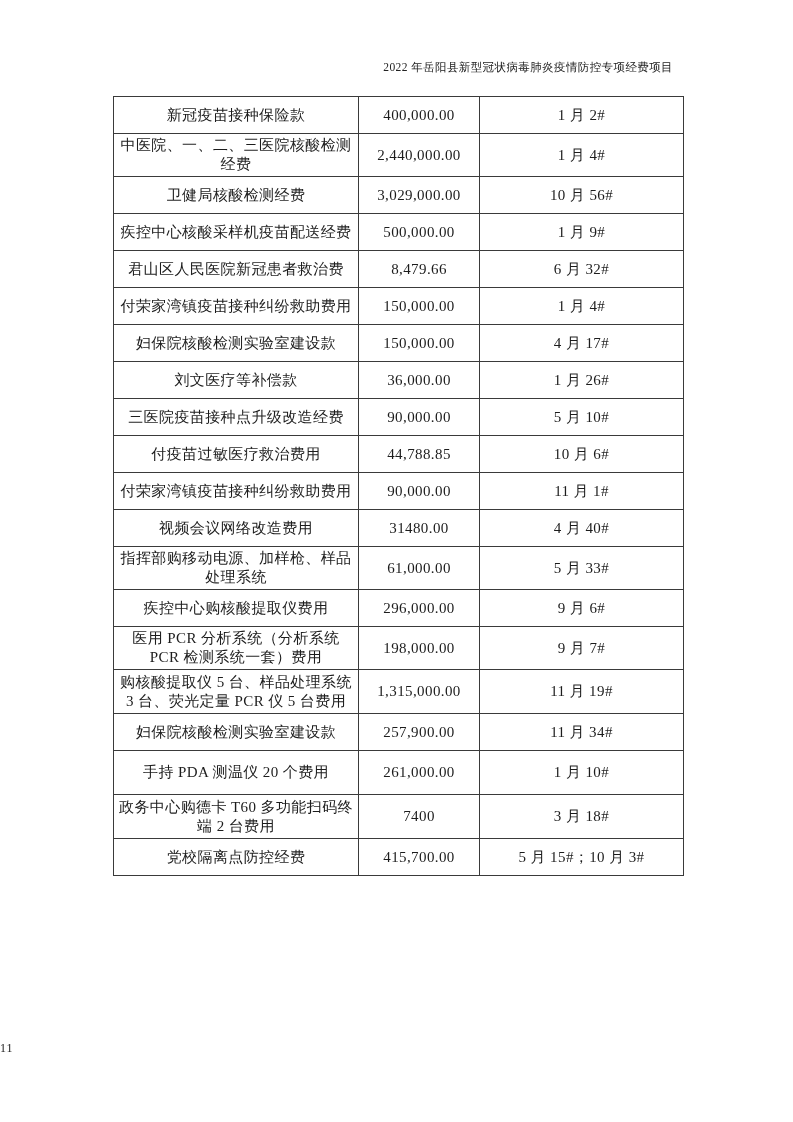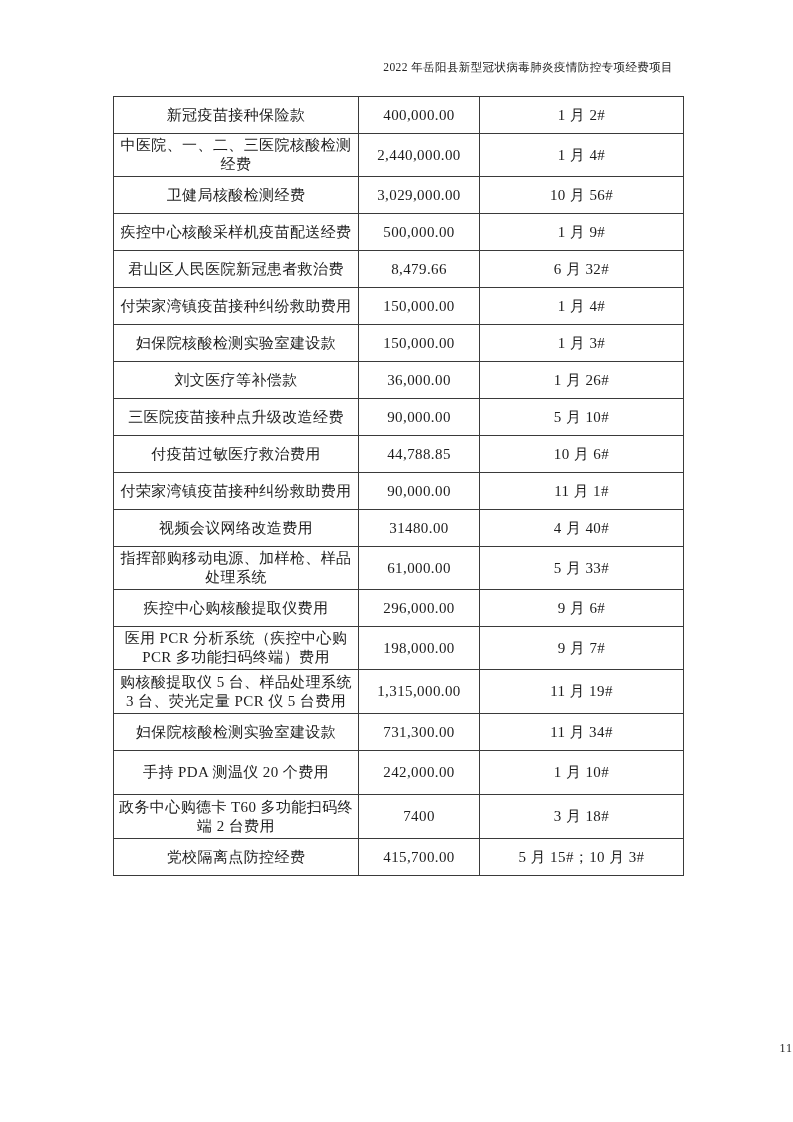--- a/index.html
+++ b/index.html
@@ -118,7 +118,7 @@
         <tr>
           <td class="item-cell">妇保院核酸检测实验室建设款</td>
           <td class="amount-cell">150,000.00</td>
-          <td class="voucher-cell">1 月 3#</td>
+          <td class="voucher-cell">4 月 17#</td>
         </tr>
         <tr>
           <td class="item-cell">刘文医疗等补偿款</td>

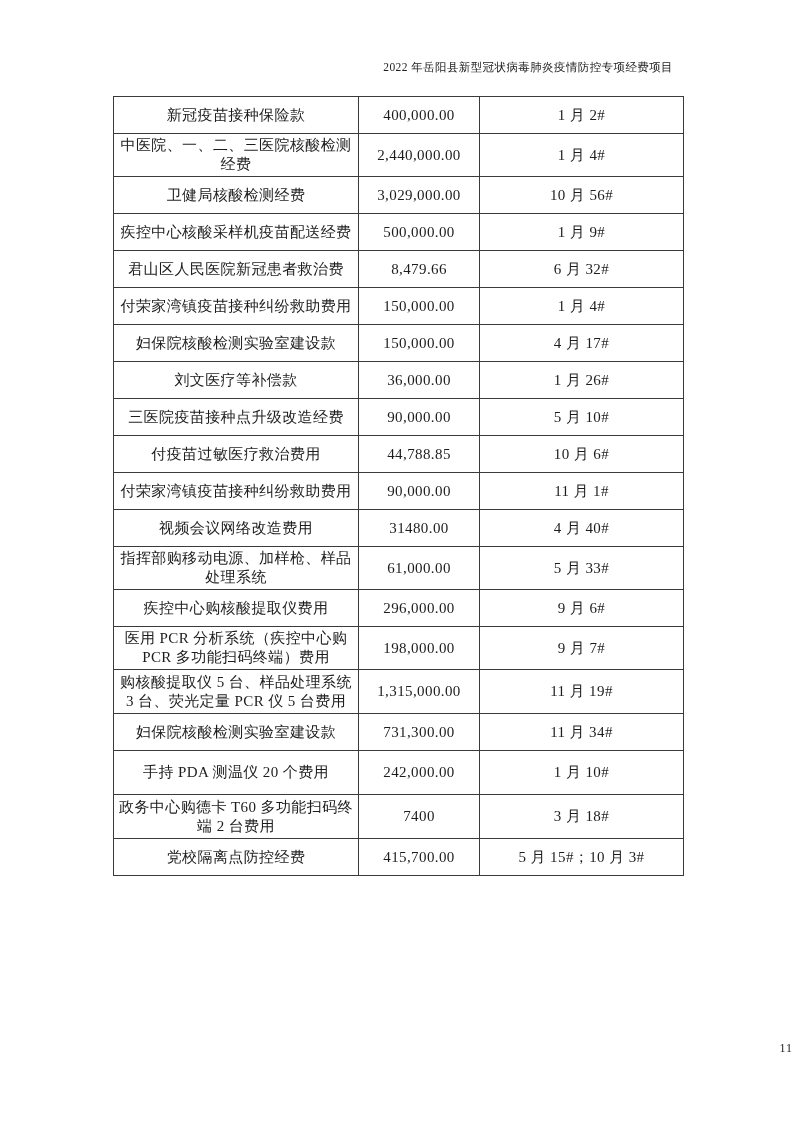--- a/index.html
+++ b/index.html
@@ -156,7 +156,7 @@
           <td class="voucher-cell">9 月 6#</td>
         </tr>
         <tr>
-          <td class="item-cell">医用 PCR 分析系统（疾控中心购 PCR 多功能扫码终端）费用</td>
+          <td class="item-cell">医用 PCR 分析系统（分析系统 PCR 检测系统一套）费用</td>
           <td class="amount-cell">198,000.00</td>
           <td class="voucher-cell">9 月 7#</td>
         </tr>

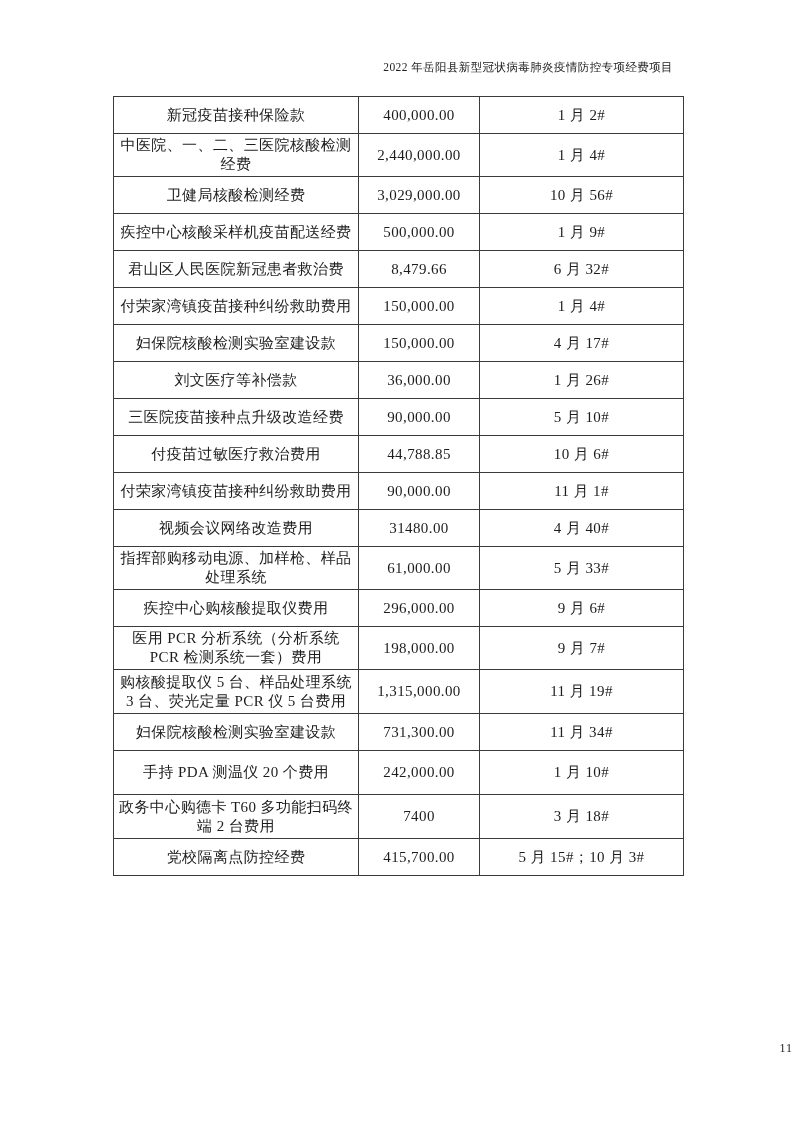--- a/index.html
+++ b/index.html
@@ -167,7 +167,7 @@
         </tr>
         <tr>
           <td class="item-cell">妇保院核酸检测实验室建设款</td>
-          <td class="amount-cell">731,300.00</td>
+          <td class="amount-cell">257,900.00</td>
           <td class="voucher-cell">11 月 34#</td>
         </tr>
         <tr>

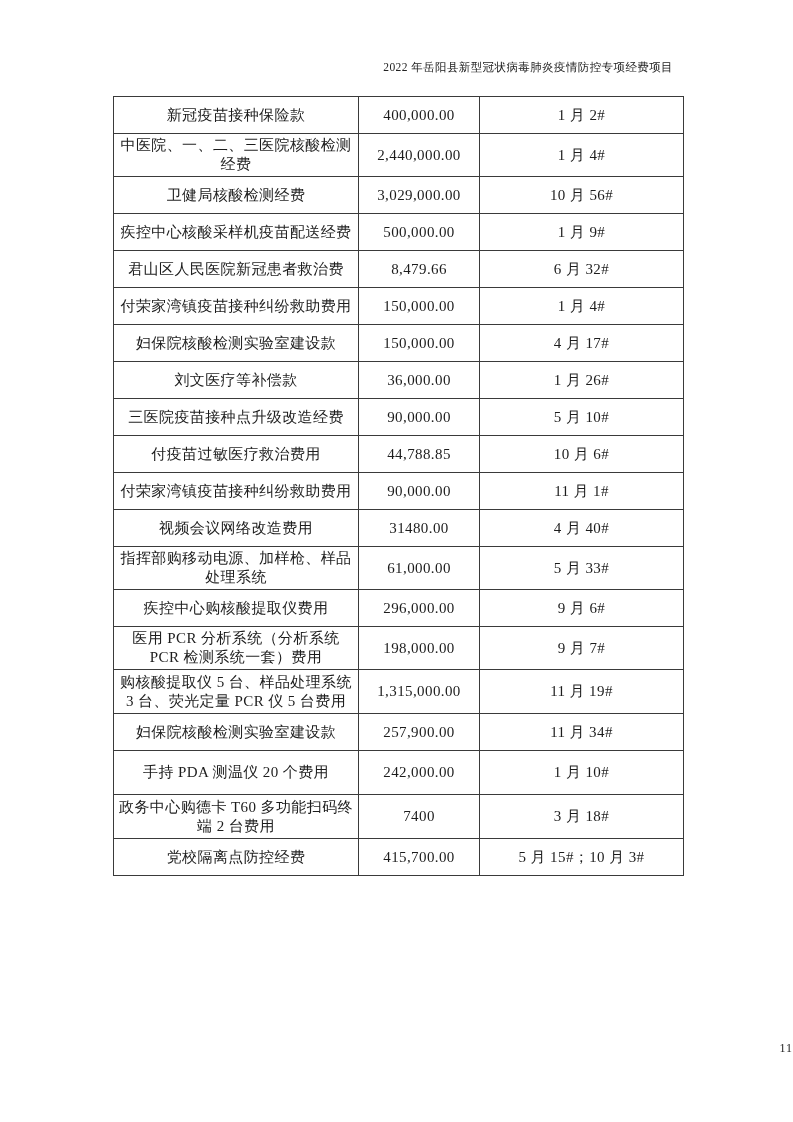--- a/index.html
+++ b/index.html
@@ -172,7 +172,7 @@
         </tr>
         <tr>
           <td class="item-cell">手持 PDA 测温仪 20 个费用</td>
-          <td class="amount-cell">242,000.00</td>
+          <td class="amount-cell">261,000.00</td>
           <td class="voucher-cell">1 月 10#</td>
         </tr>
         <tr>

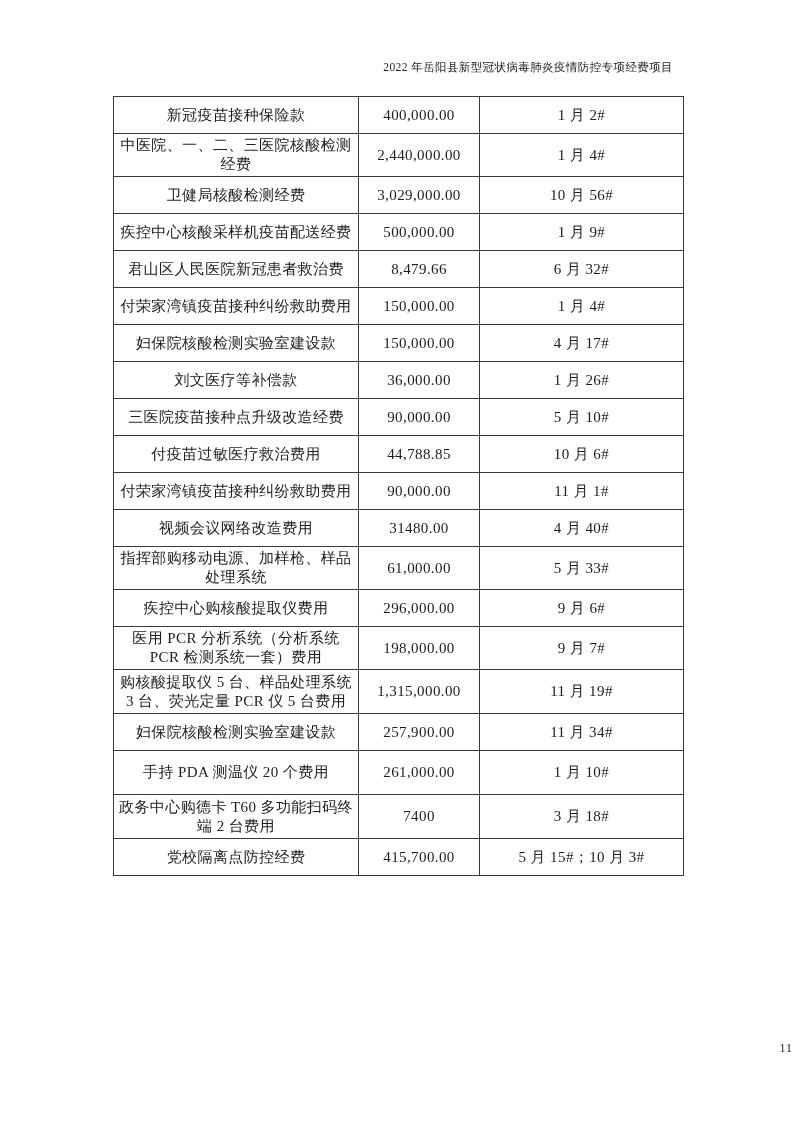--- a/index.html
+++ b/index.html
@@ -65,7 +65,7 @@
     top: 1041px;
     left: 0;
     width: 100%;
-    text-align: right;
+    text-align: left;
     font-size: 12px;
     letter-spacing: 1px;
     color: #1c1c1c;

